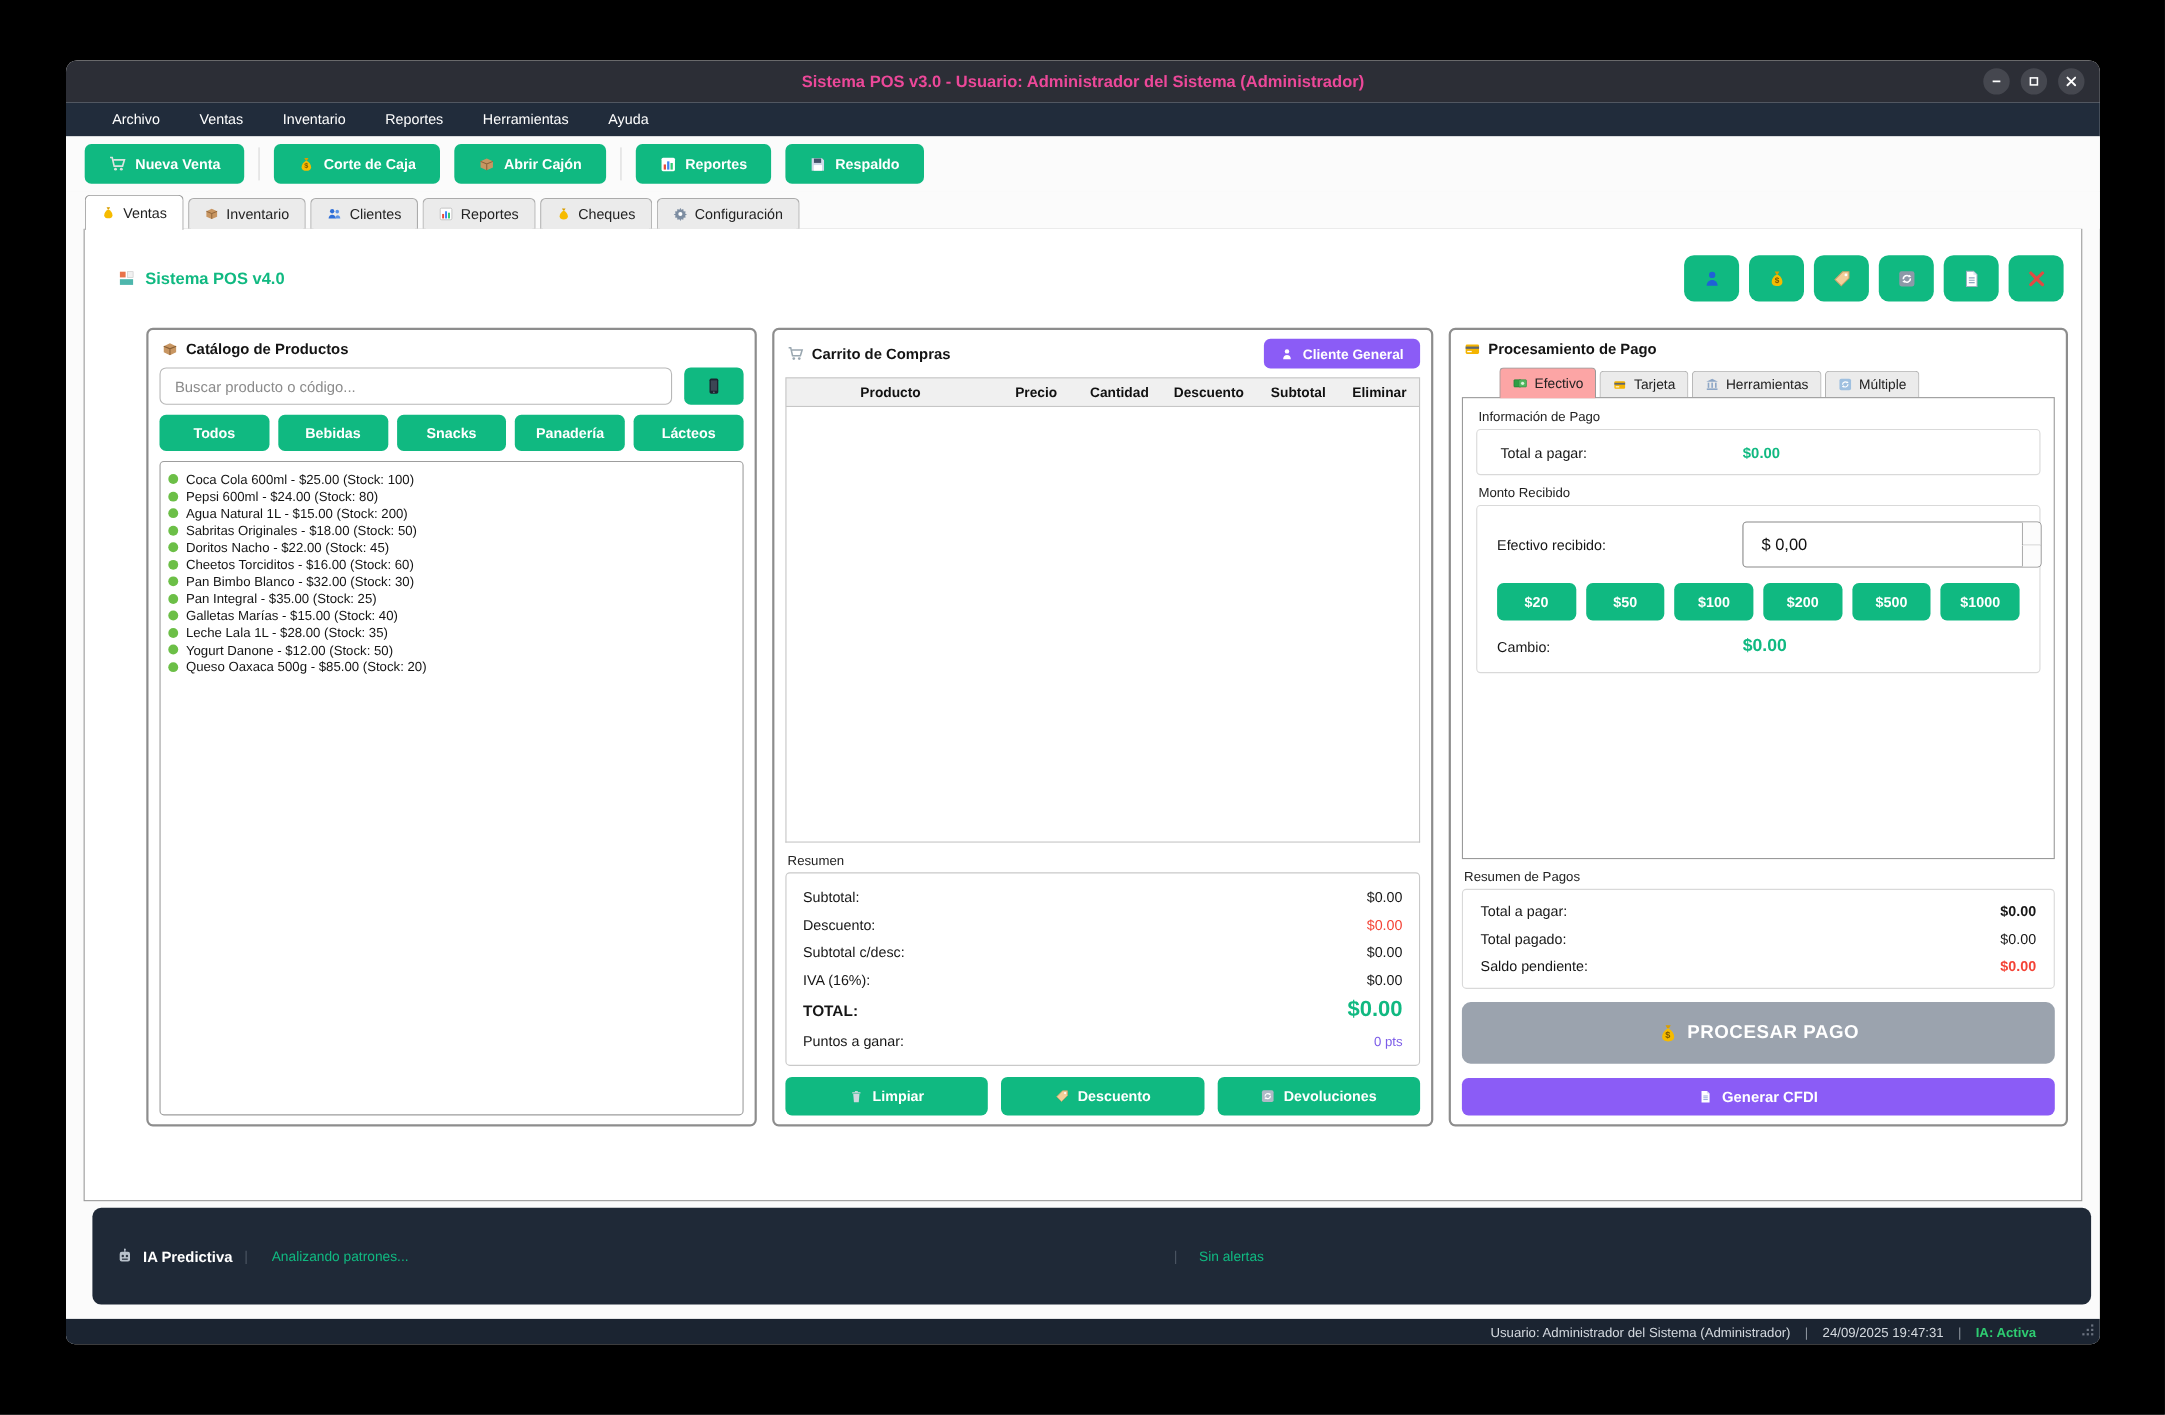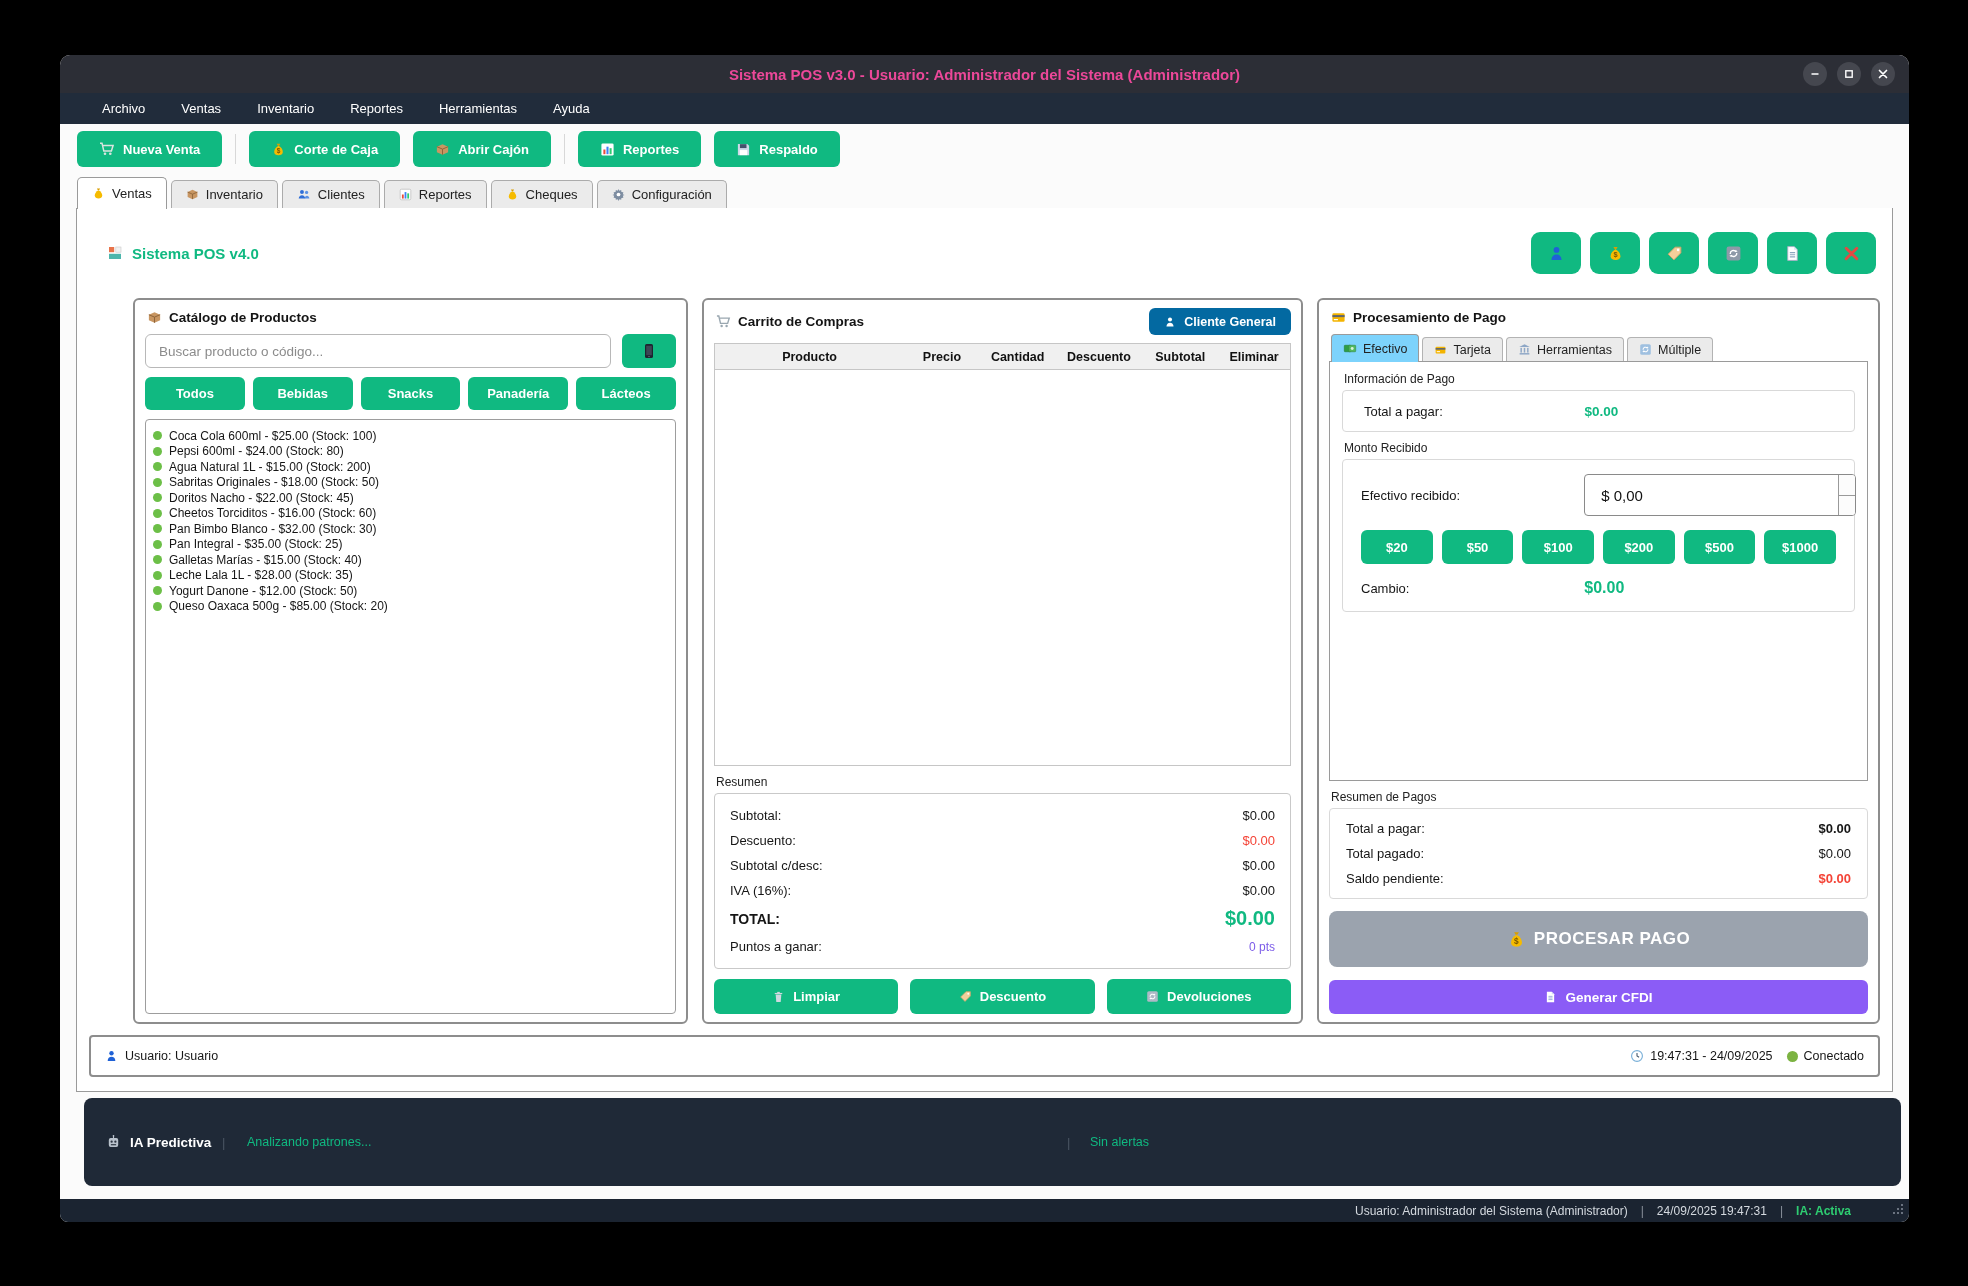--- a/index.html
+++ b/index.html
@@ -60,7 +60,7 @@
   
   .cart-top { display:flex; align-items:center; justify-content:space-between; margin:0 0 8px 0; }
   .cart-top .panel-title { margin:0 0 0 2px; }
-  .cliente-btn { height:27px; background:#0369a1; padding:0 15px; font-size:12.5px; border-radius:6px; }
+  .cliente-btn { height:27px; background:#8b5cf6; padding:0 15px; font-size:12.5px; border-radius:6px; }
   .cart-grid { display:grid; grid-template-columns:2.5fr 1fr 1fr 1.15fr 1fr 0.95fr; }
   .cart-head { background:#f0f0f0; border:1px solid #c6c6c6; height:27px; align-items:center; }
   .cart-head span { font-weight:bold; font-size:12.5px; text-align:center; color:#111; }

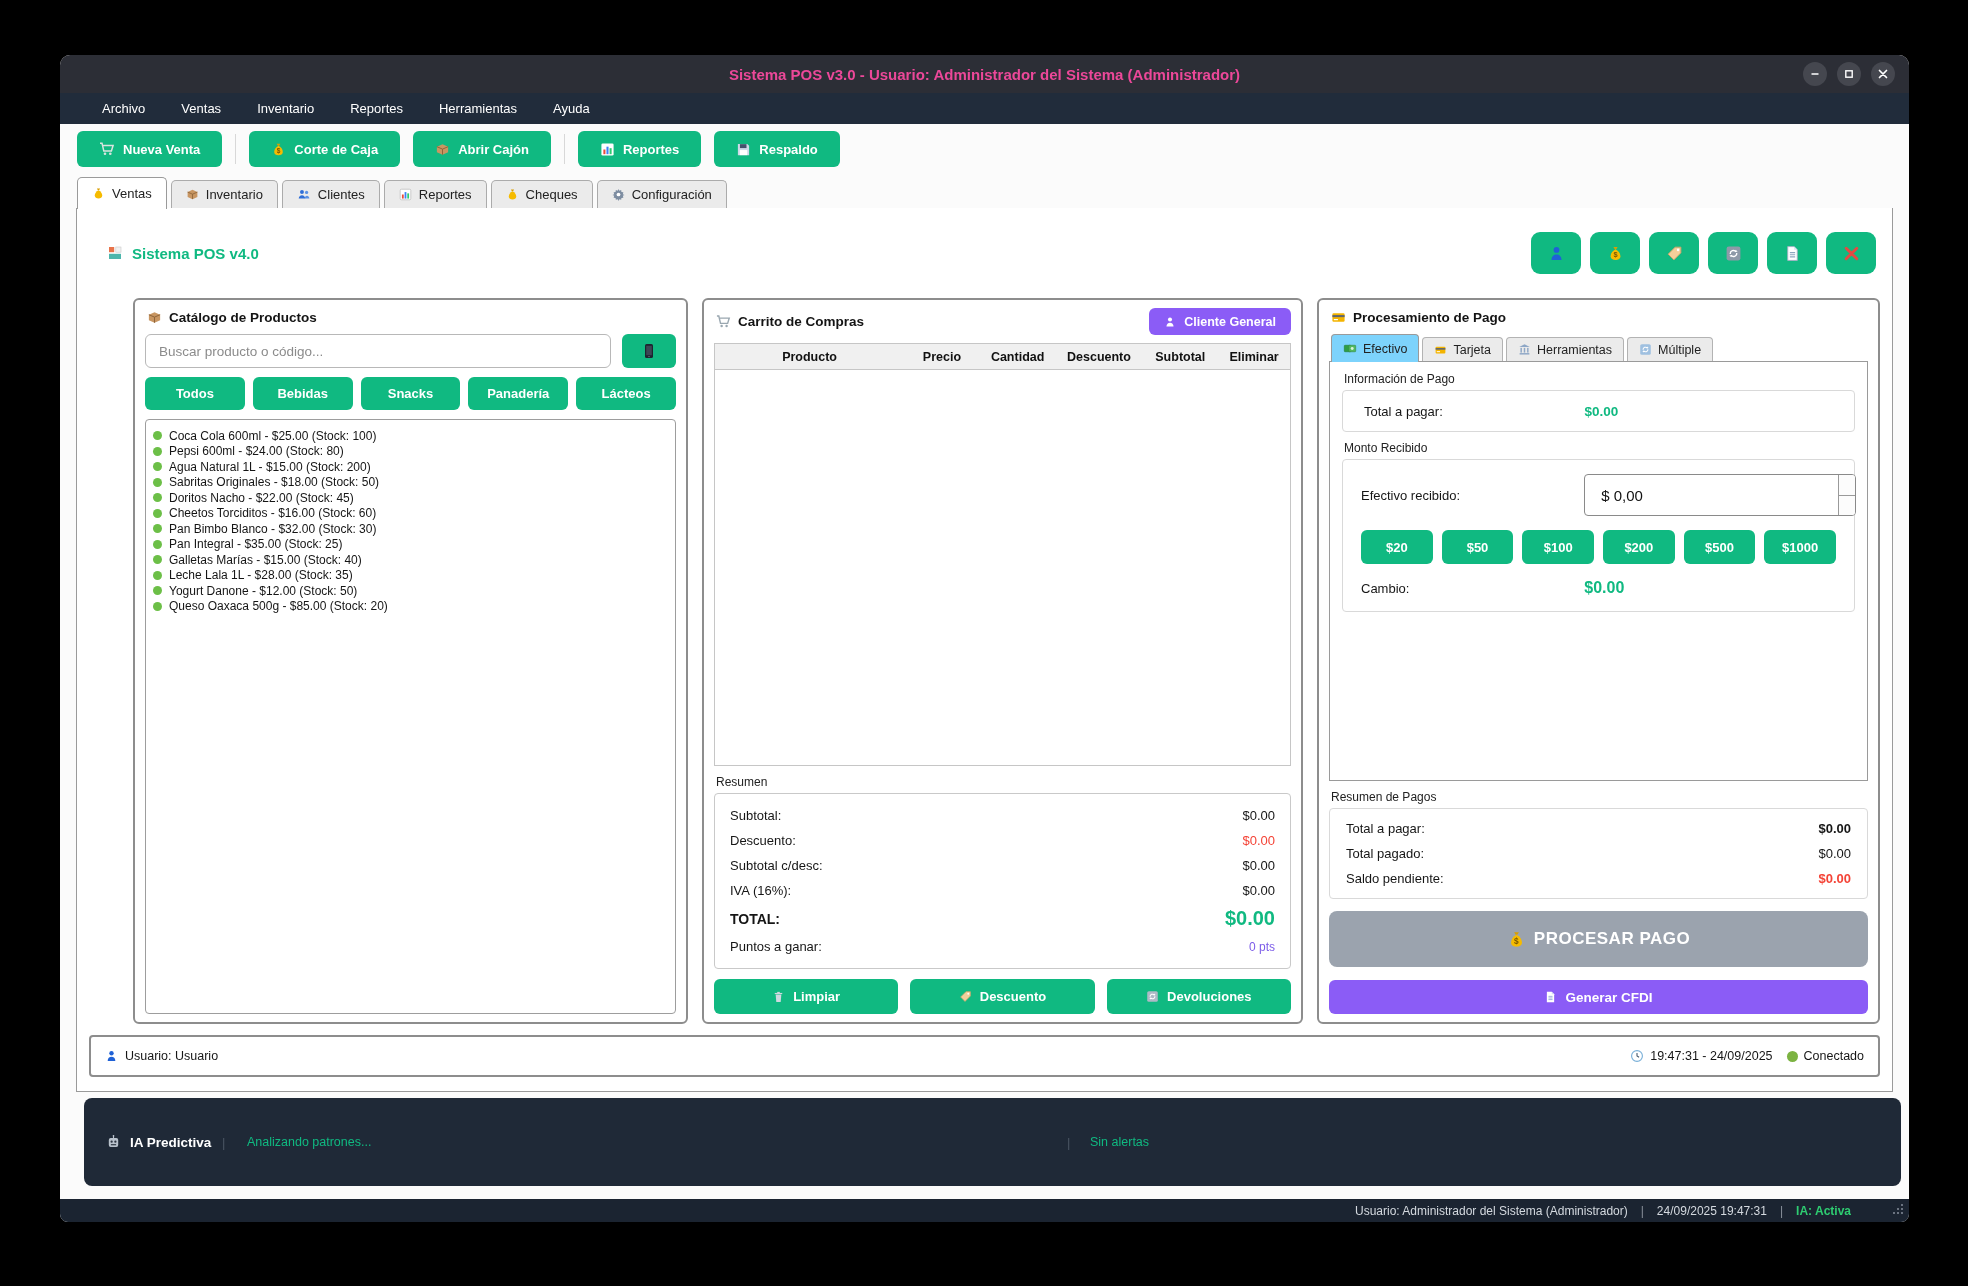--- a/index.html
+++ b/index.html
@@ -80,7 +80,7 @@
   .pay-tabs { display:flex; align-items:flex-end; gap:3px; position:relative; z-index:2; padding-left:2px; }
   .ptab { height:24px; display:flex; align-items:center; gap:6px; padding:0 11px; font-size:12.5px; color:#222;
           background:#ebebeb; border:1px solid #b3b3b3; border-bottom:none; border-radius:4px 4px 0 0; cursor:pointer; }
-  .ptab.active { background:#7dd3fc; height:28px; margin-bottom:-1px; border-color:#9a9a9a; }
+  .ptab.active { background:#fca5a5; height:28px; margin-bottom:-1px; border-color:#9a9a9a;margin-left:32px; }
   .pay-page { border:1px solid #9a9a9a; background:#fff; height:434px; padding:6px 12px 10px; z-index:1; }
   .kv-box { border:1px solid #d9d9d9; border-radius:4px; background:#fff; }
   .kv { display:grid; grid-template-columns:47% 1fr; align-items:center; width:100%; }

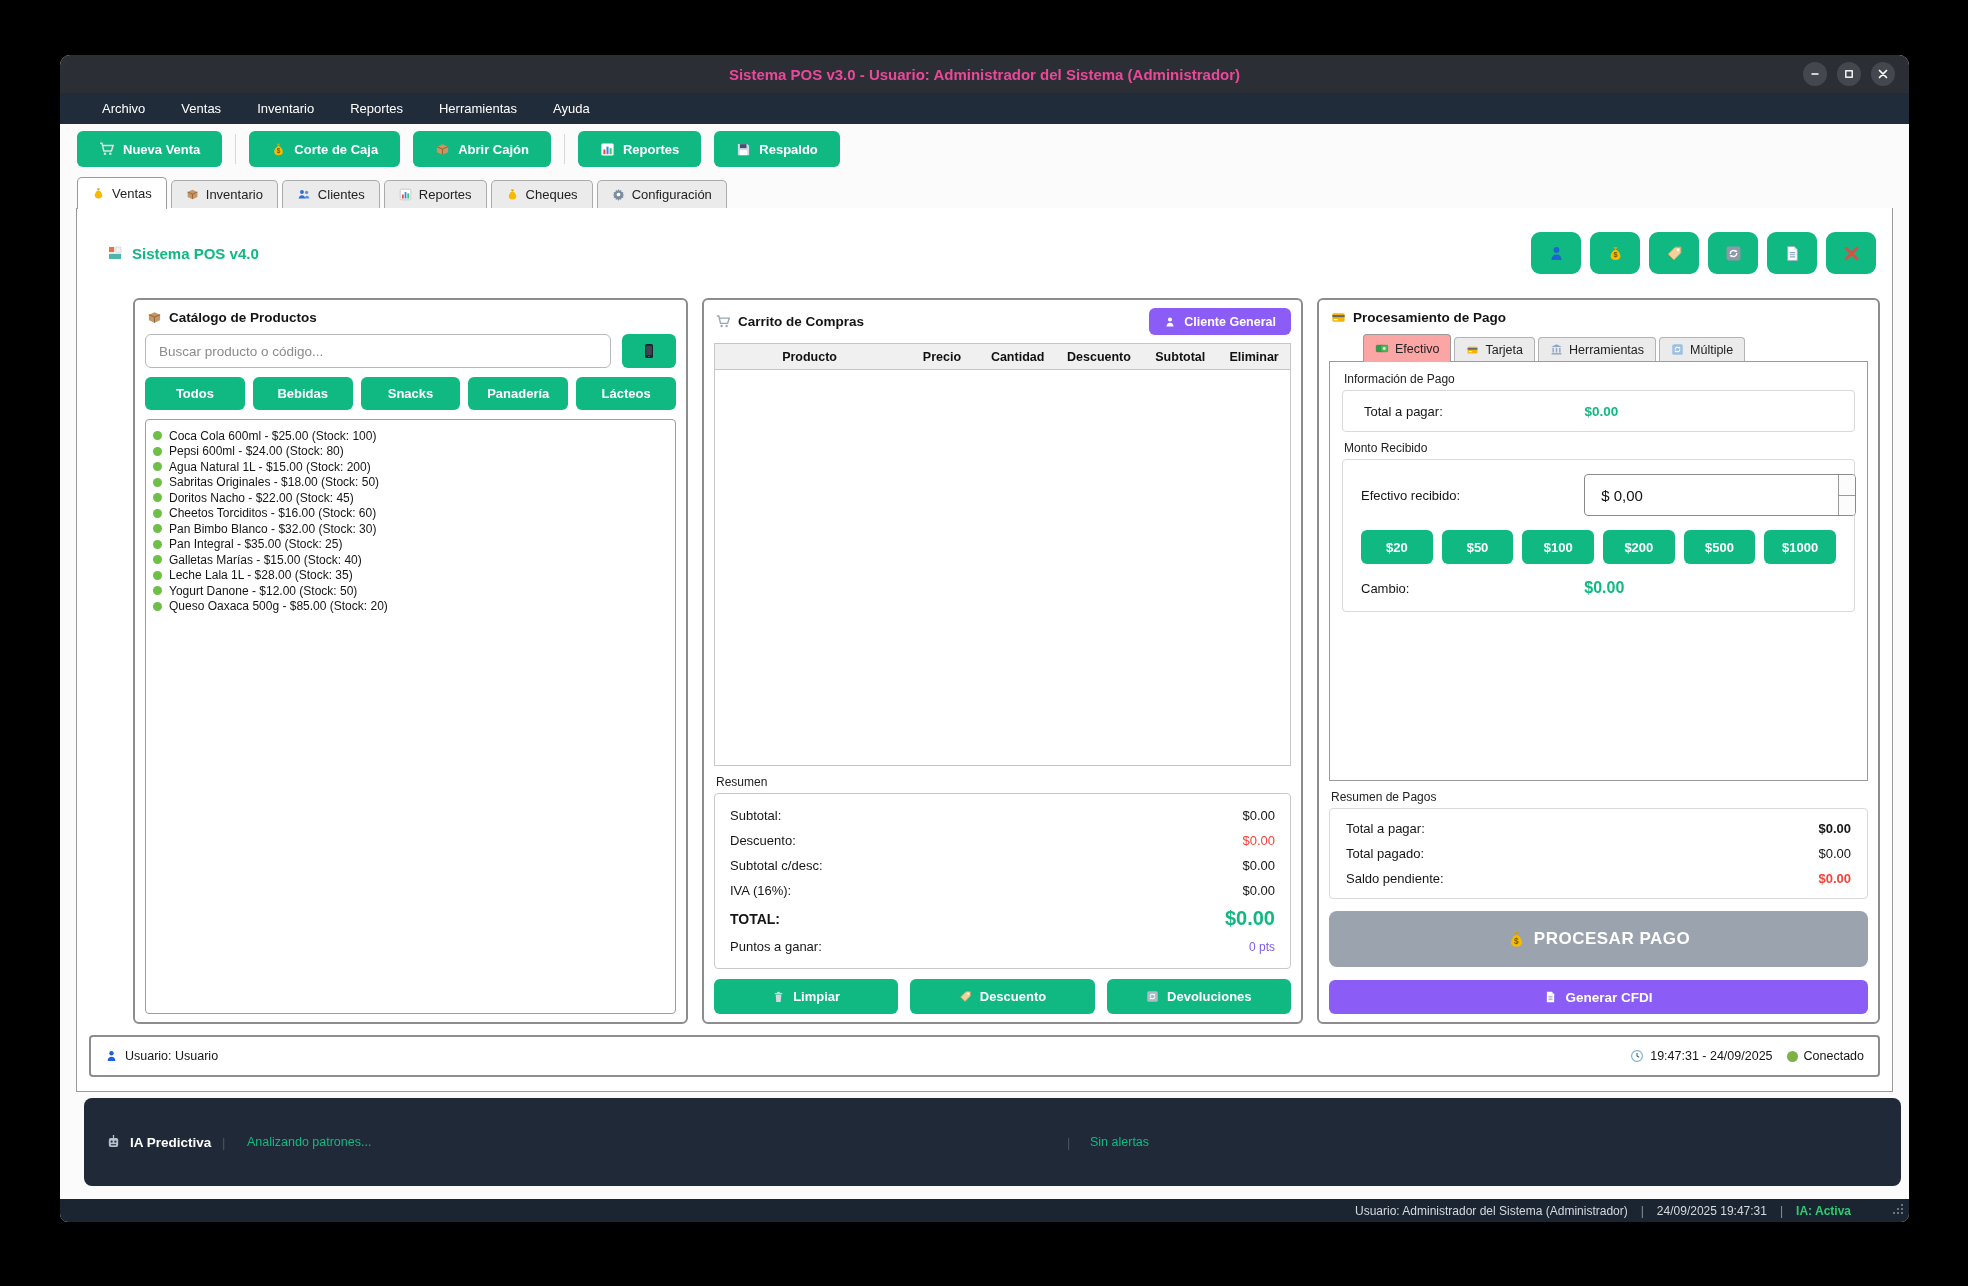--- a/index.html
+++ b/index.html
@@ -659,28 +659,6 @@
       </section>
     </div>
 
-    <div class="status-row">
-      <div class="status-left">
-        <span class="icon">
-            <svg width="13" height="14" viewBox="0 0 16 16">
-              <circle cx="8" cy="4.6" r="2.7" fill="#1f61d6"></circle>
-              <path d="M3.3 14c0-3.1 2.1-5 4.7-5s4.7 1.9 4.7 5z" fill="#1f61d6"></path>
-            </svg>
-          </span>
-        <span>Usuario: Usuario</span>
-      </div>
-      <div class="status-right">
-        <span class="icon">
-            <svg width="14" height="14" viewBox="0 0 16 16">
-              <circle cx="8" cy="8" r="6.2" fill="#fff" stroke="#7ab0d8" stroke-width="1.3"></circle>
-              <path d="M8 4.6V8l2.4 1.5" stroke="#44576b" stroke-width="1.2" fill="none"></path>
-            </svg>
-          </span>
-        <span>19:47:31 - 24/09/2025</span>
-        <span class="conn-dot"></span>
-        <span>Conectado</span>
-      </div>
-    </div>
   </div>
 
   <div class="ai-panel">

